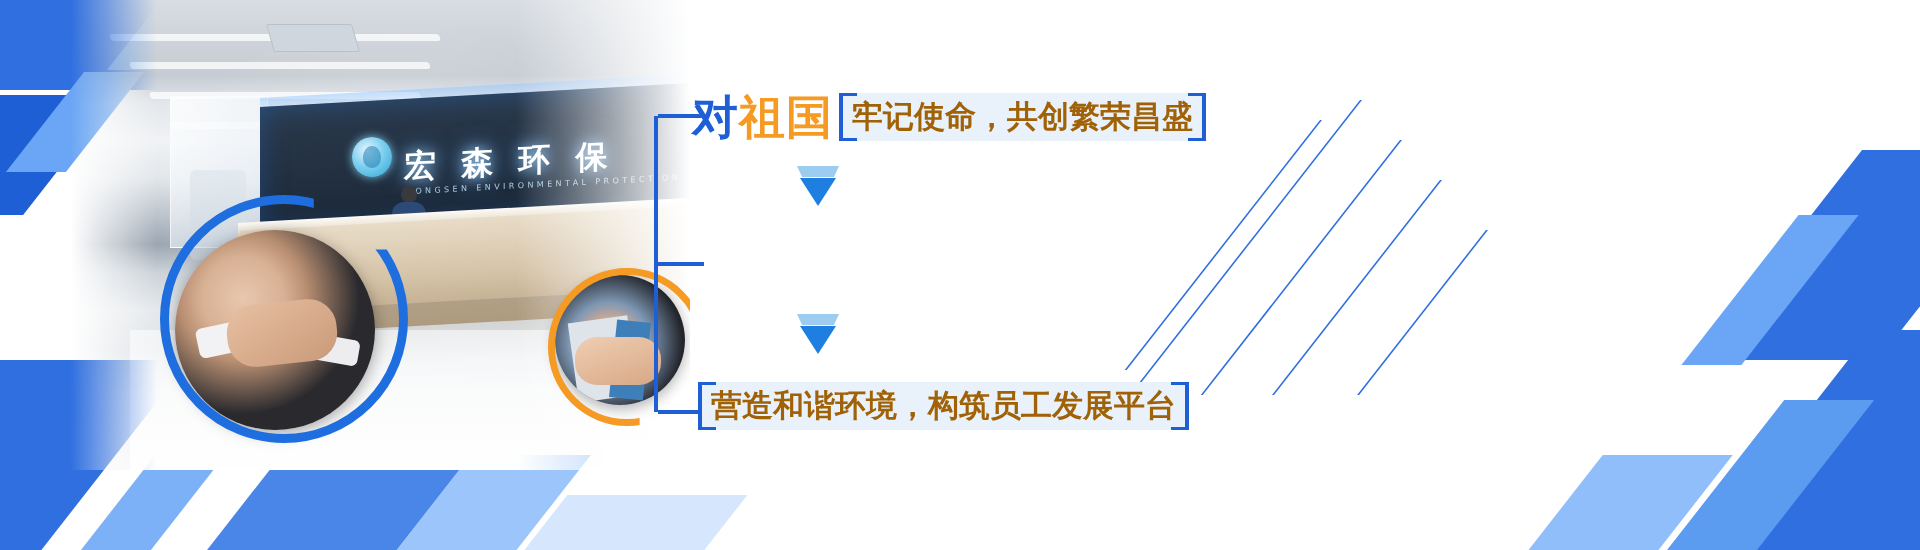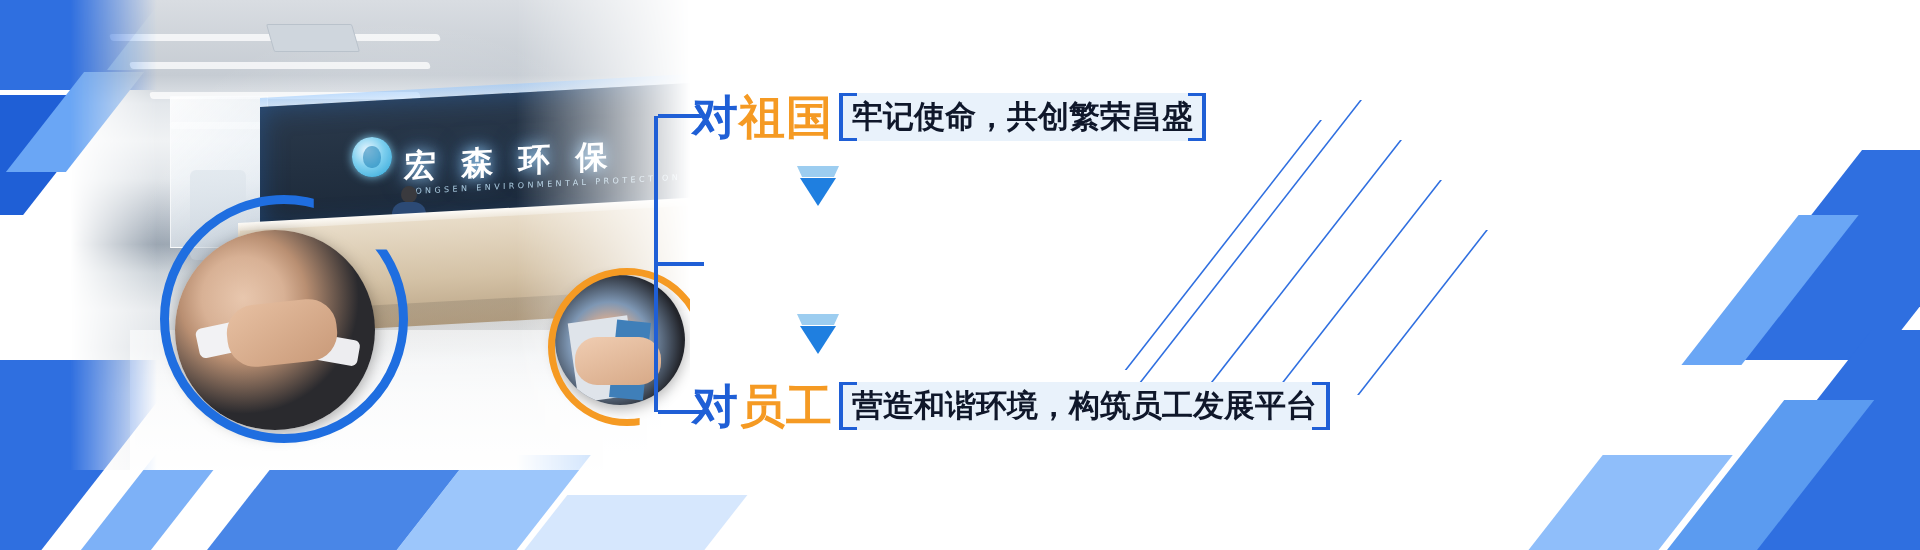--- a/index.html
+++ b/index.html
@@ -290,7 +290,7 @@
     border:3px solid #1f5fd6;
     border-left-width:4px;border-right-width:4px;
     padding:5px 9px 6px 9px;
-    color:#0f172a;
+    color:#a16207;
     font-size:31px;font-weight:700;line-height:1;white-space:nowrap;
     font-family:"DejaVu Sans","Liberation Sans",sans-serif;
     letter-spacing:0px;

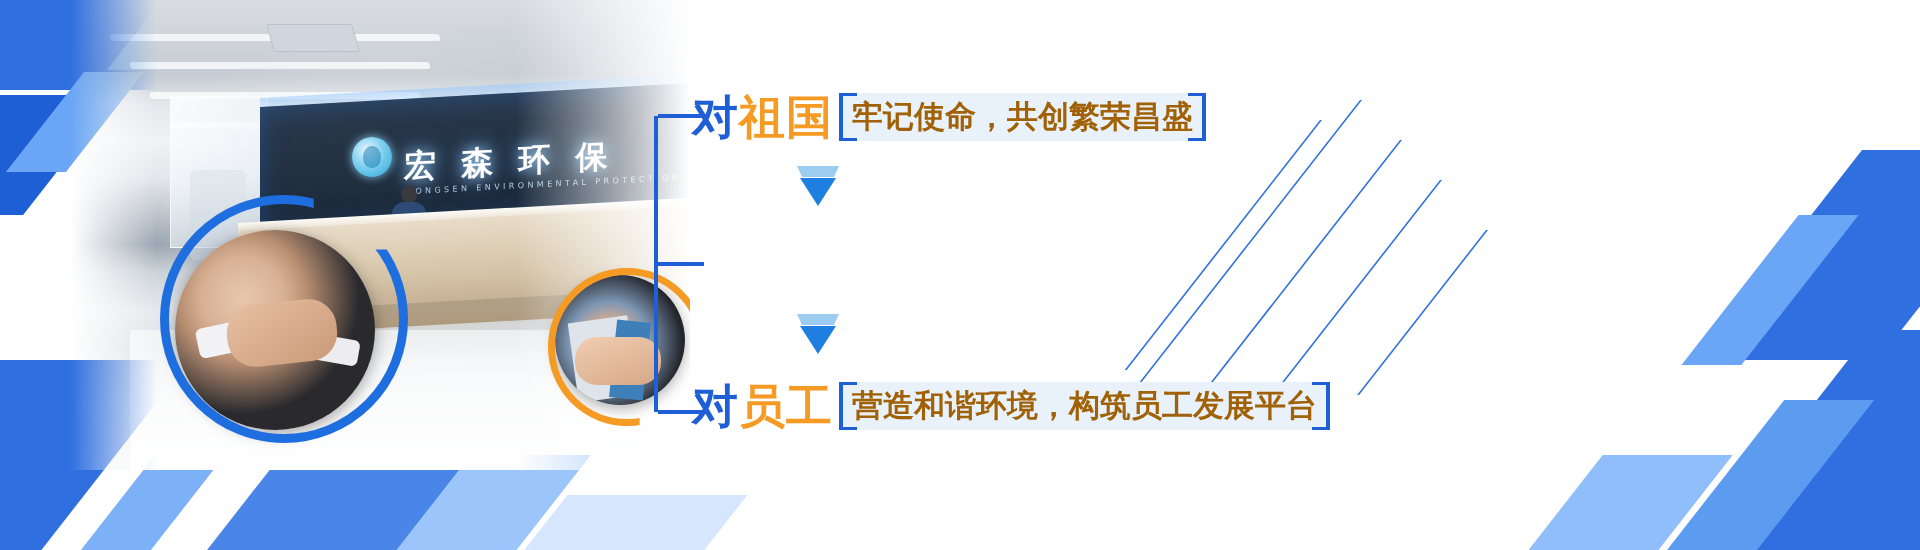--- a/index.html
+++ b/index.html
@@ -417,9 +417,6 @@
     </div>
 
     <div class="row r3">
-      <div class="lead">
-        <span class="t1">对</span><span class="t2">员工</span>
-      </div>
       <div class="tagbox">营造和谐环境，构筑员工发展平台</div>
     </div>
 

